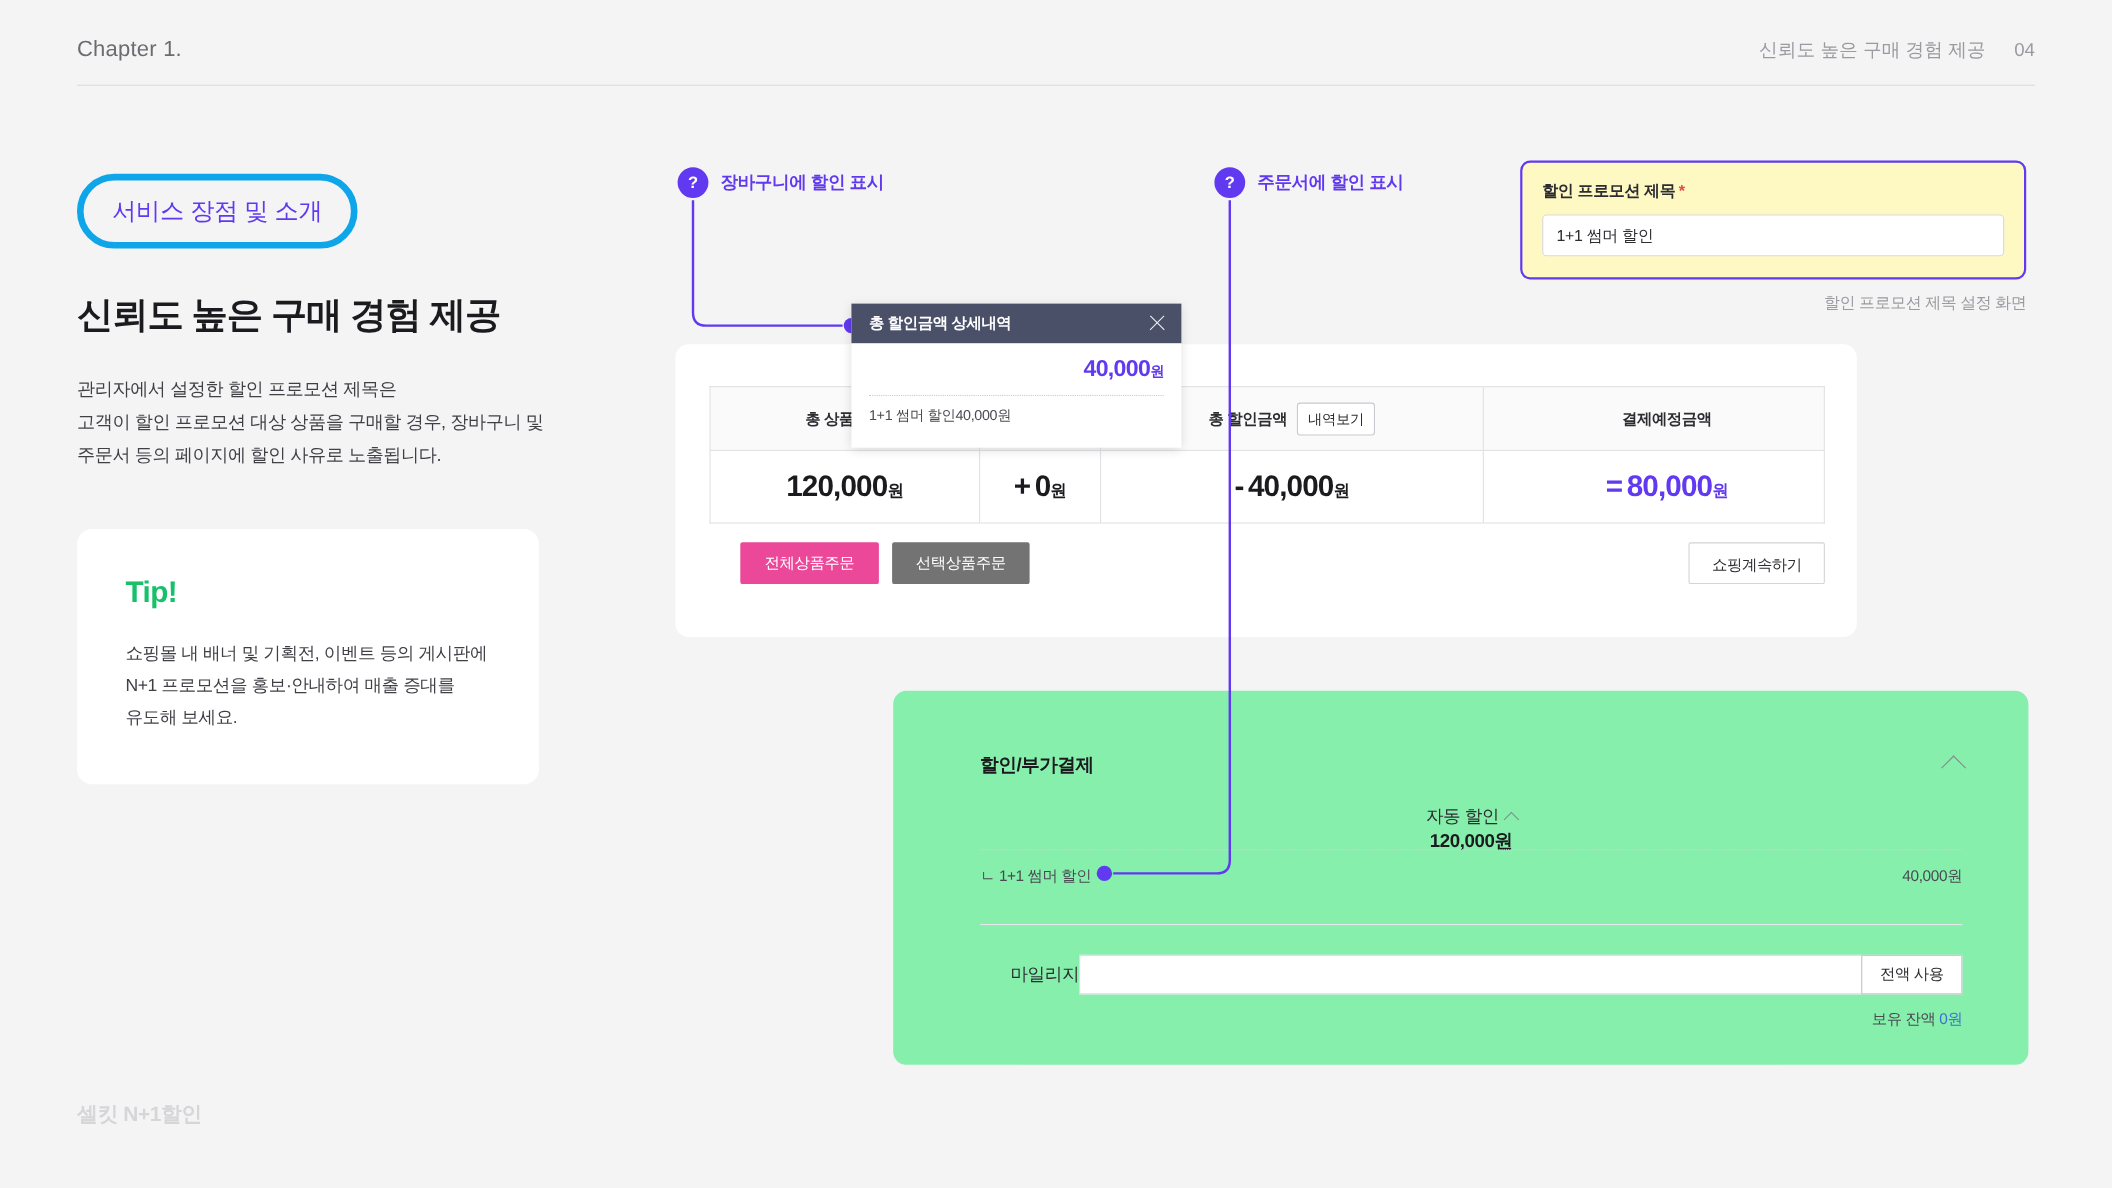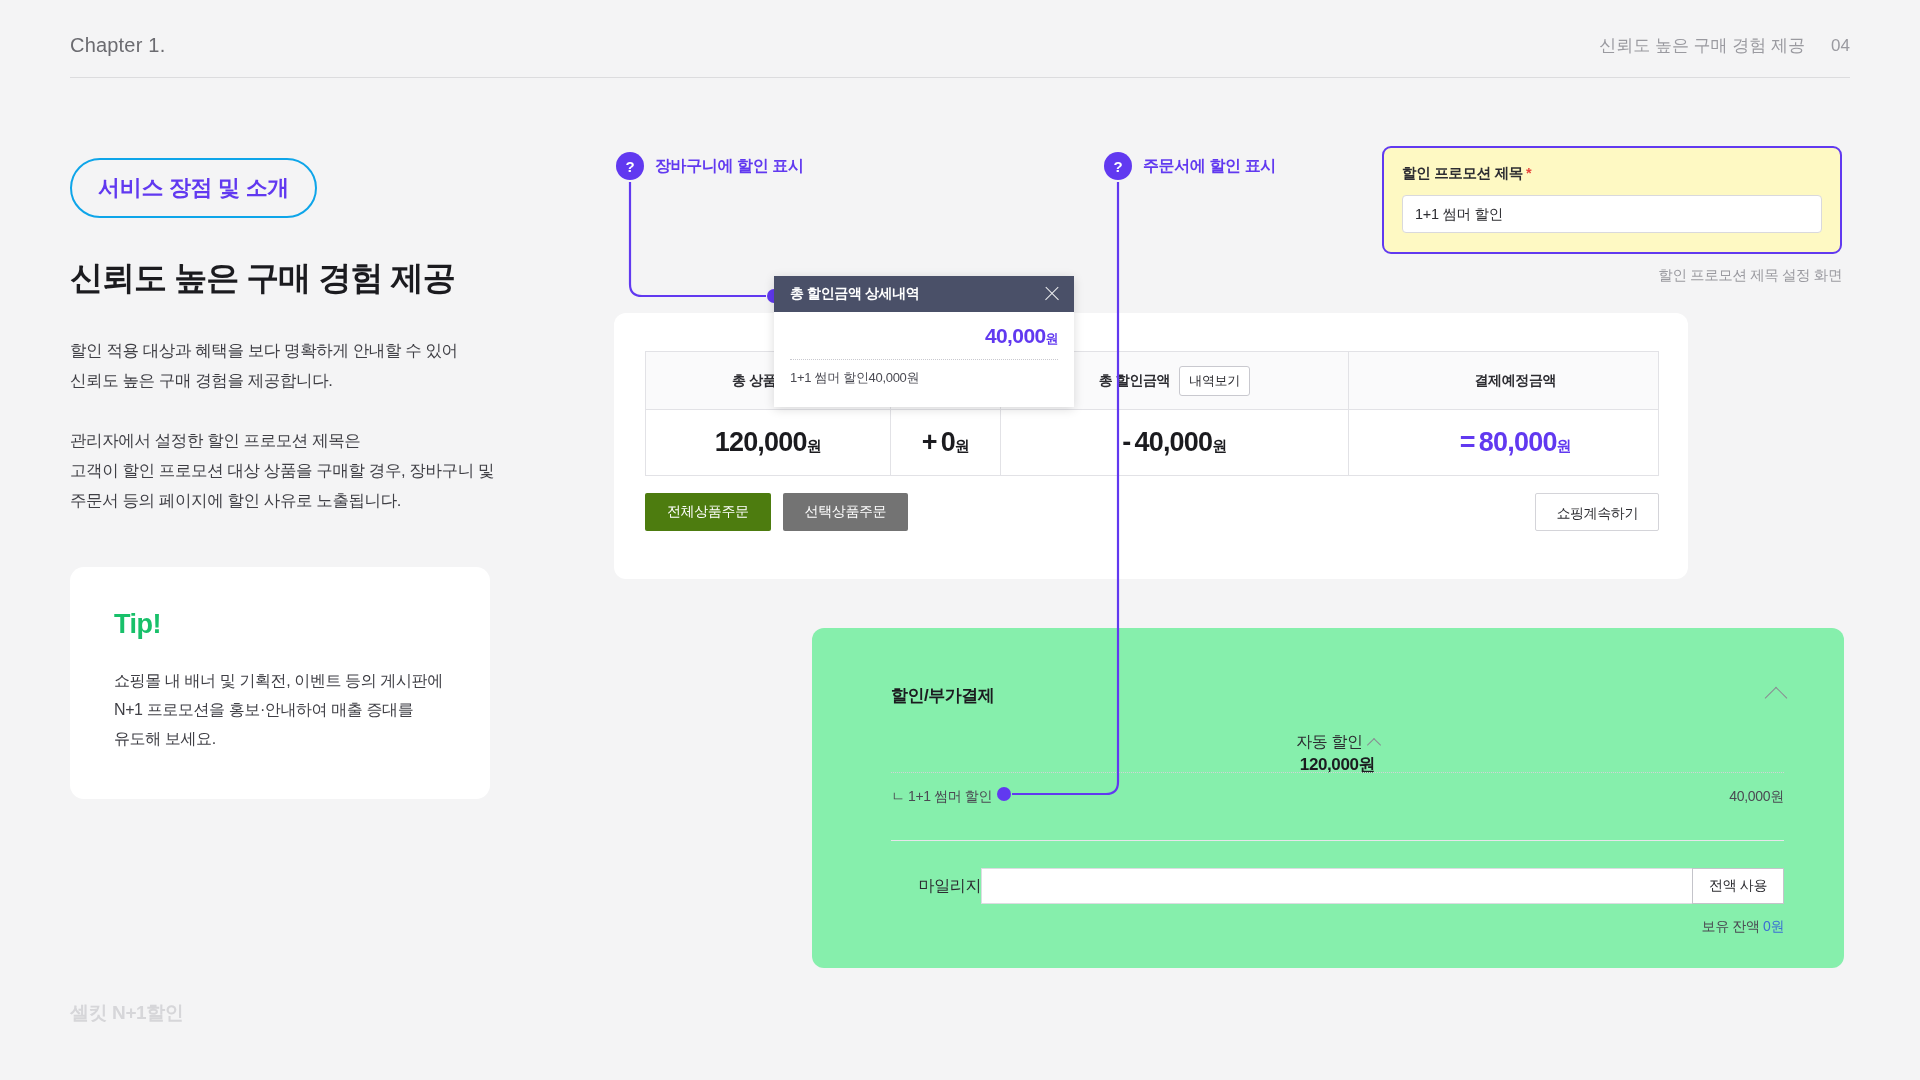--- a/index.html
+++ b/index.html
@@ -50,11 +50,11 @@
   }
   .pill-badge {
     display: inline-block;
-    border: 2px solid #0ea5e9;
+    border: 6px solid #0ea5e9;
     border-radius: 40px;
     padding: 13px 26px;
     font-size: 22px;
-    font-weight: bold;
+    font-weight: normal;
     color: #6139f0;
     letter-spacing: -.3px;
   }

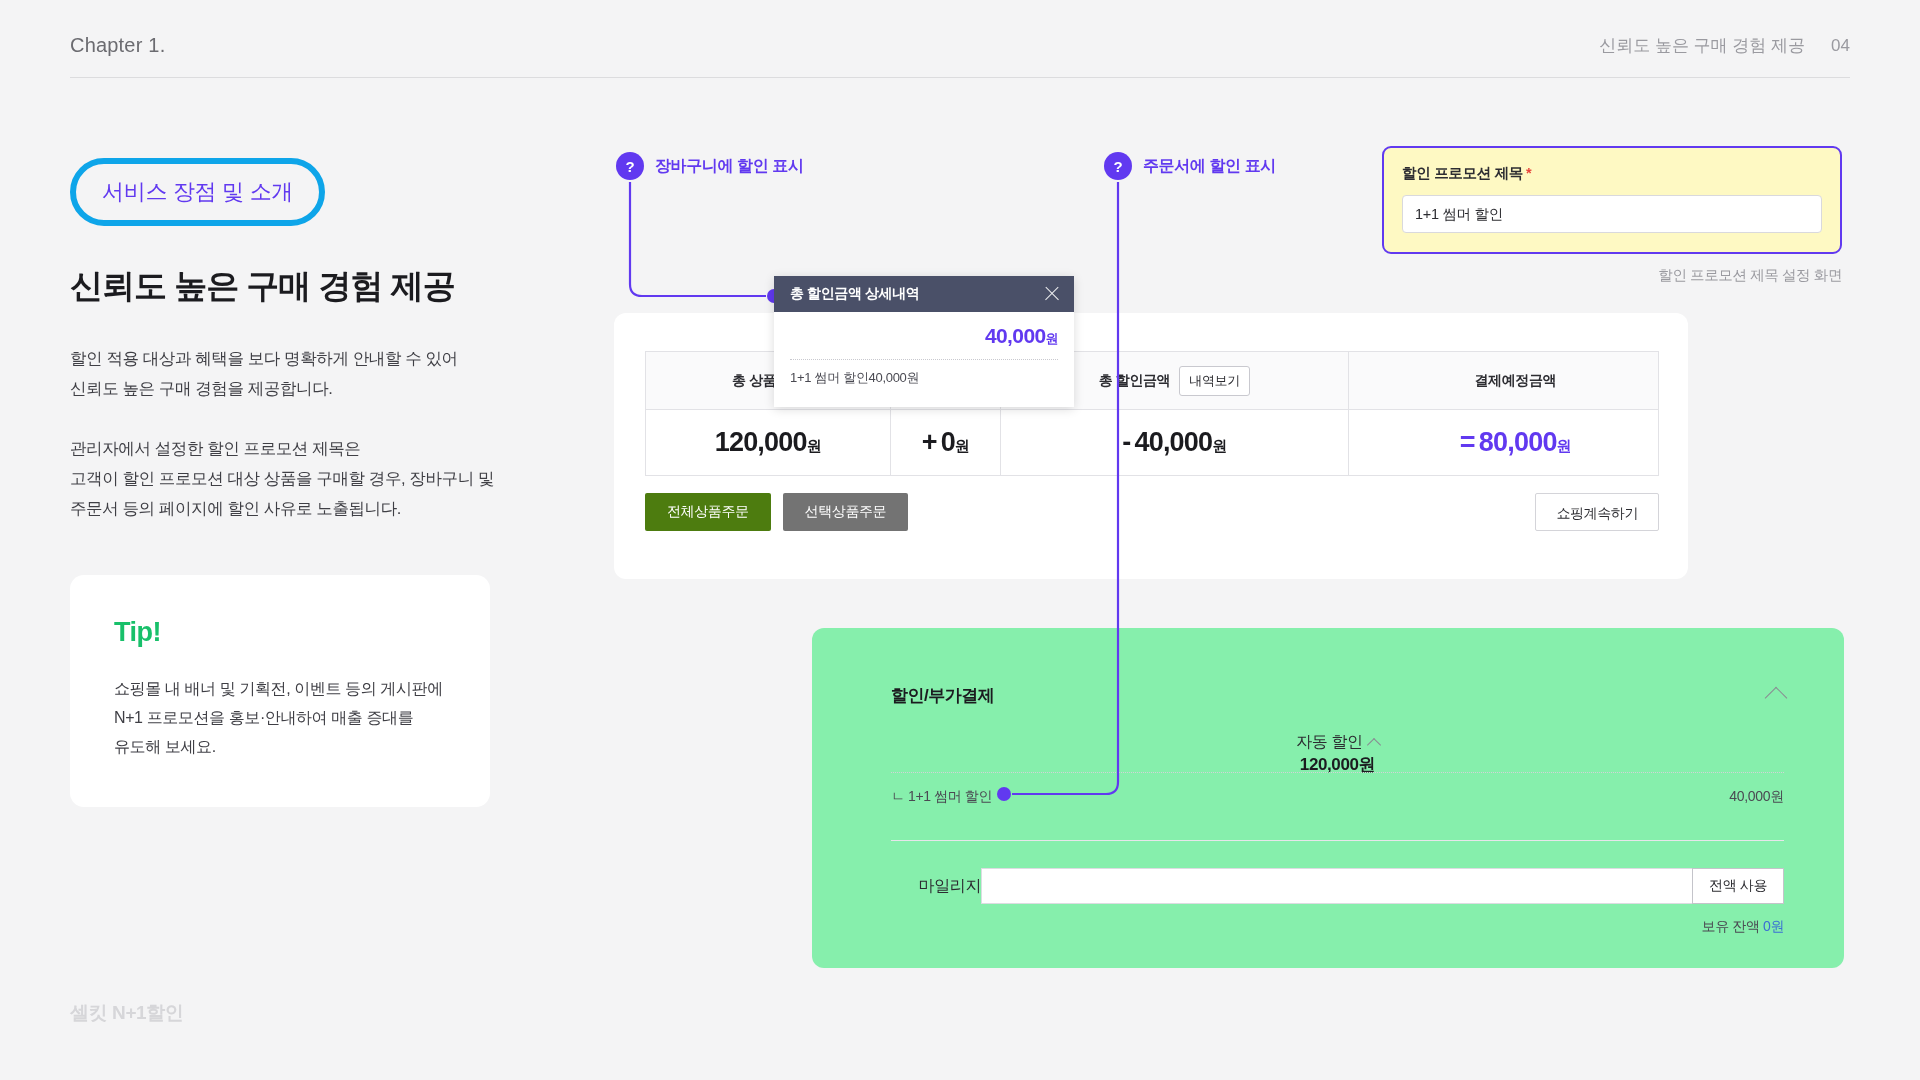--- a/index.html
+++ b/index.html
@@ -496,10 +496,6 @@
   <div class="pill-badge">서비스 장점 및 소개</div>
   <h1 class="main-title">신뢰도 높은 구매 경험 제공</h1>
 
-  <p class="body-para">
-    <span>할인 적용 대상과 혜택을 보다 명확하게 안내할 수 있어</span><br>
-    <span>신뢰도 높은 구매 경험을 제공합니다.</span>
-  </p>
 
   <p class="body-para second">
     <span>관리자에서 설정한 할인 프로모션 제목은</span><br>

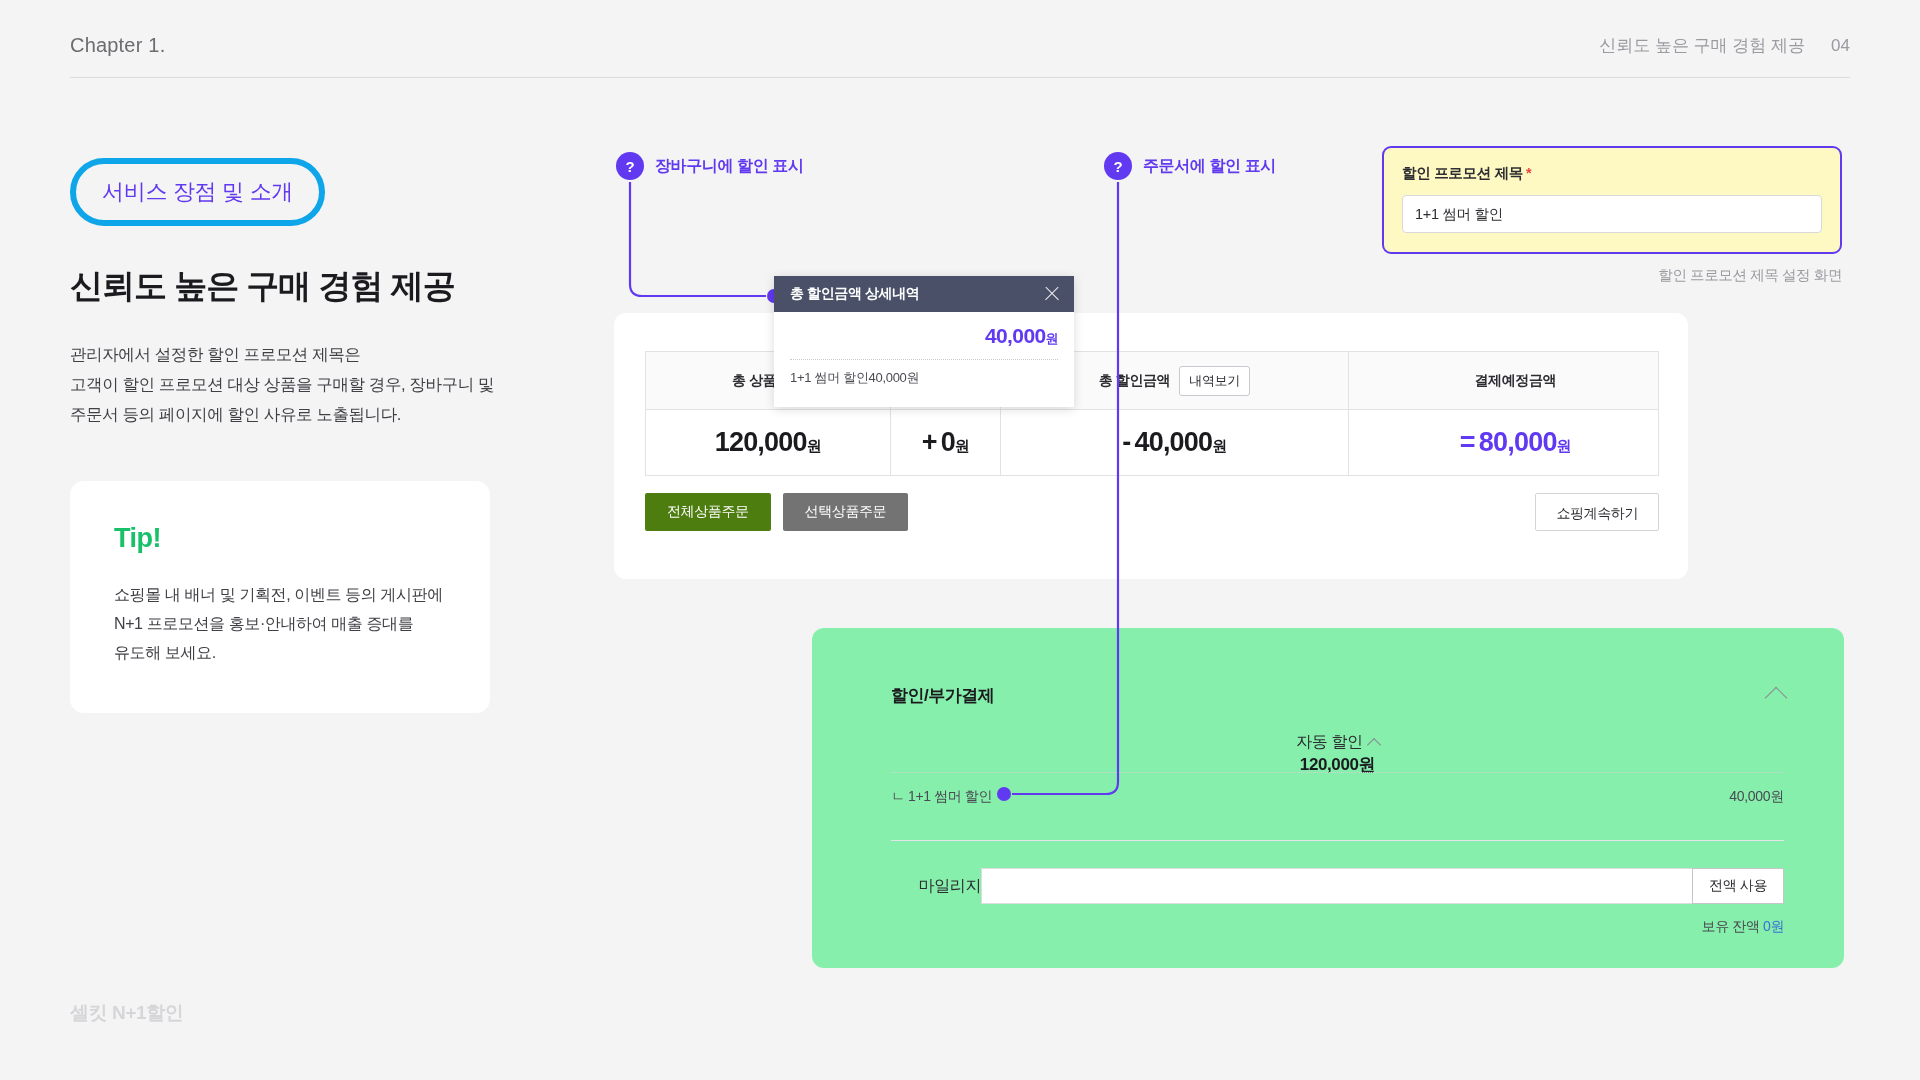--- a/index.html
+++ b/index.html
@@ -264,7 +264,7 @@
     padding: 0 22px;
     border-radius: 2px;
   }
-  .btn-primary { background: #4d7c0f; color: #fff; }
+  .btn-primary { background: #ec4899; color: #fff; margin-left: 28px; }
   .btn-secondary { background: #737373; color: #fff; margin-left: 12px; }
   .btn-outline {
     background: #fff;

